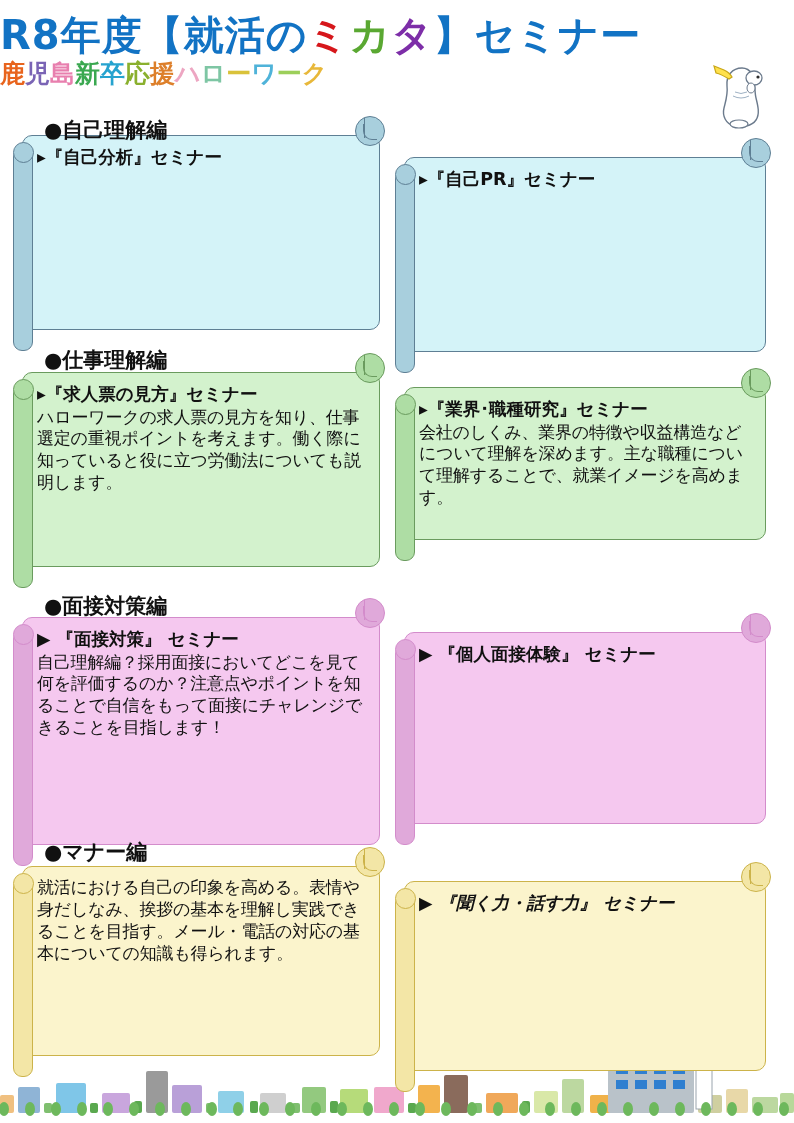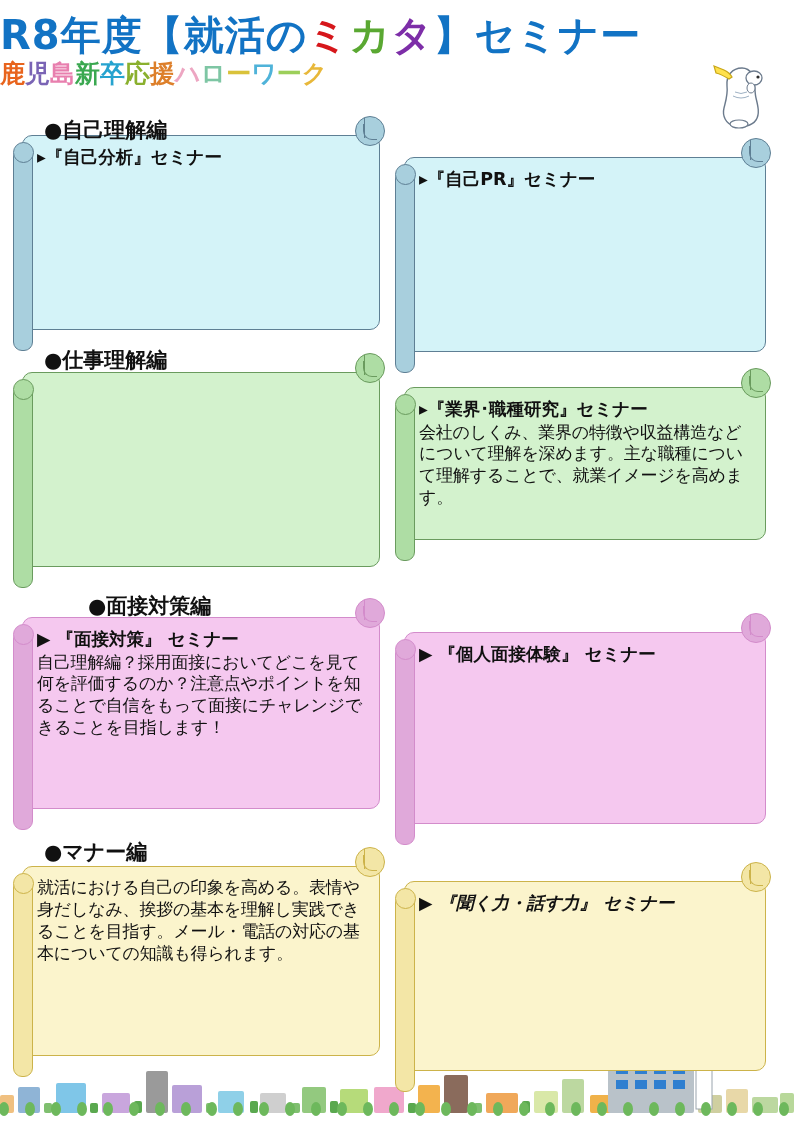--- a/index.html
+++ b/index.html
@@ -143,6 +143,10 @@
       <div class="knob-r-in"></div>
       <div class="tail"></div>
       <div class="knob-l"></div>
+      <div class="body">
+        <div class="hd">▸『求人票の見方』セミナー</div>
+        <div class="tx">ハローワークの求人票の見方を知り、仕事選定の重視ポイントを考えます。働く際に知っていると役に立つ労働法についても説明します。</div>
+      </div>
     </div>
     <div class="card t-green" style="left: 404px; top: 387px; width: 362px; height: 153px;">
       <div class="roll-l"></div>

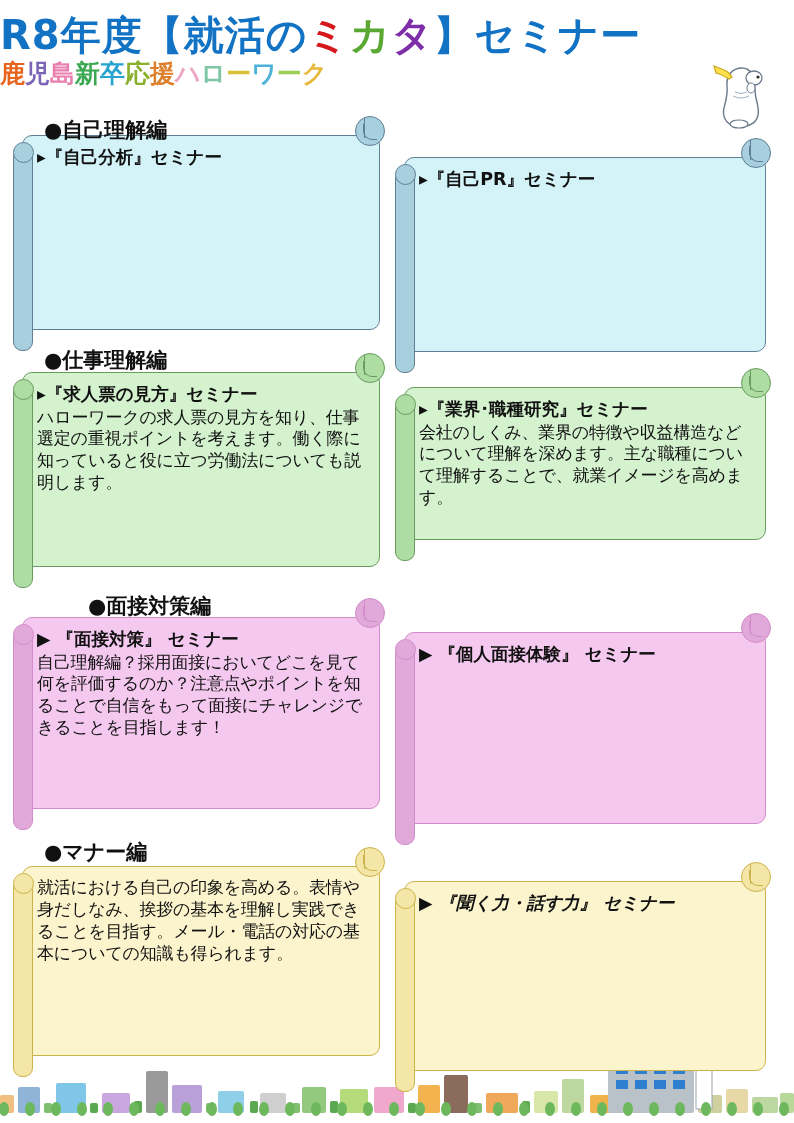--- a/index.html
+++ b/index.html
@@ -159,7 +159,7 @@
         <div class="tx">会社のしくみ、業界の特徴や収益構造などについて理解を深めます。主な職種について理解することで、就業イメージを高めます。</div>
       </div>
     </div>
-    <div class="sec-head" style="left: 44px; top: 592px; margin-left: 44px;">●面接対策編</div>
+    <div class="sec-head" style="left: 44px; top: 592px;">●面接対策編</div>
     <div class="card t-pink" style="left: 22px; top: 617px; width: 358px; height: 192px; text-decoration: underline;">
       <div class="roll-l"></div>
       <div class="knob-r"></div>

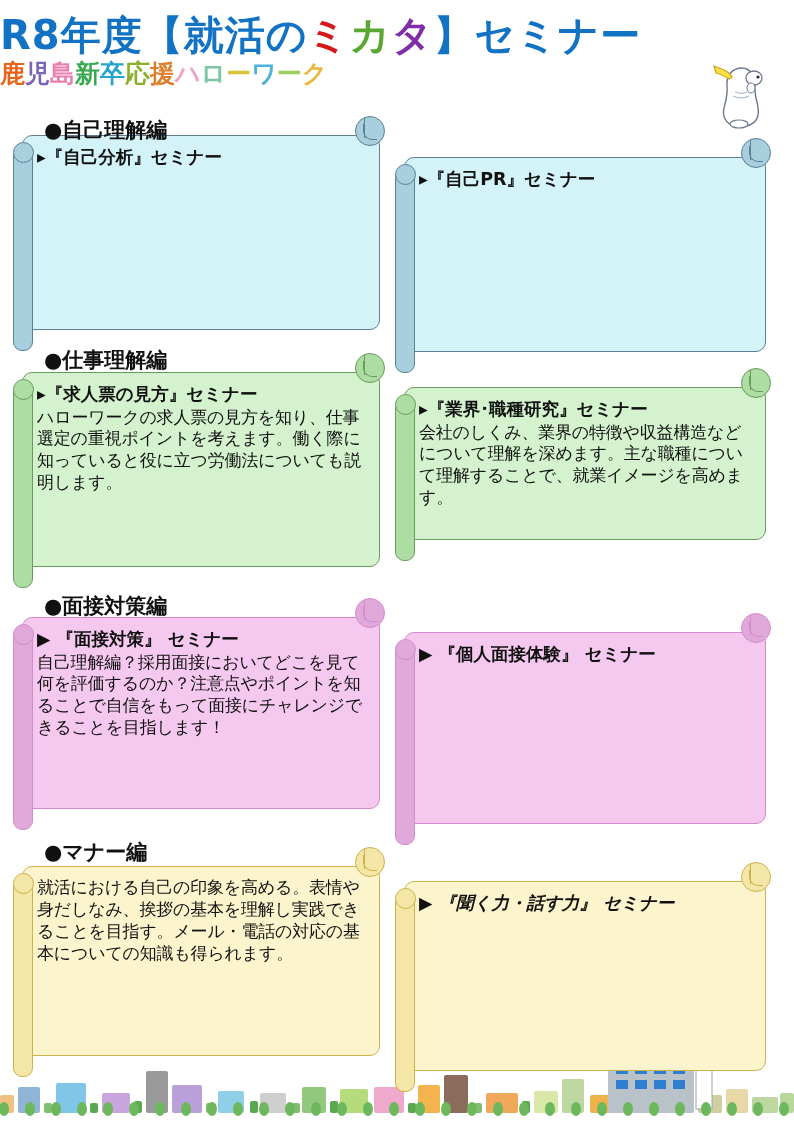--- a/index.html
+++ b/index.html
@@ -160,7 +160,7 @@
       </div>
     </div>
     <div class="sec-head" style="left: 44px; top: 592px;">●面接対策編</div>
-    <div class="card t-pink" style="left: 22px; top: 617px; width: 358px; height: 192px; text-decoration: underline;">
+    <div class="card t-pink" style="left: 22px; top: 617px; width: 358px; height: 228px; text-decoration: underline;">
       <div class="roll-l"></div>
       <div class="knob-r"></div>
       <div class="knob-r-in"></div>

